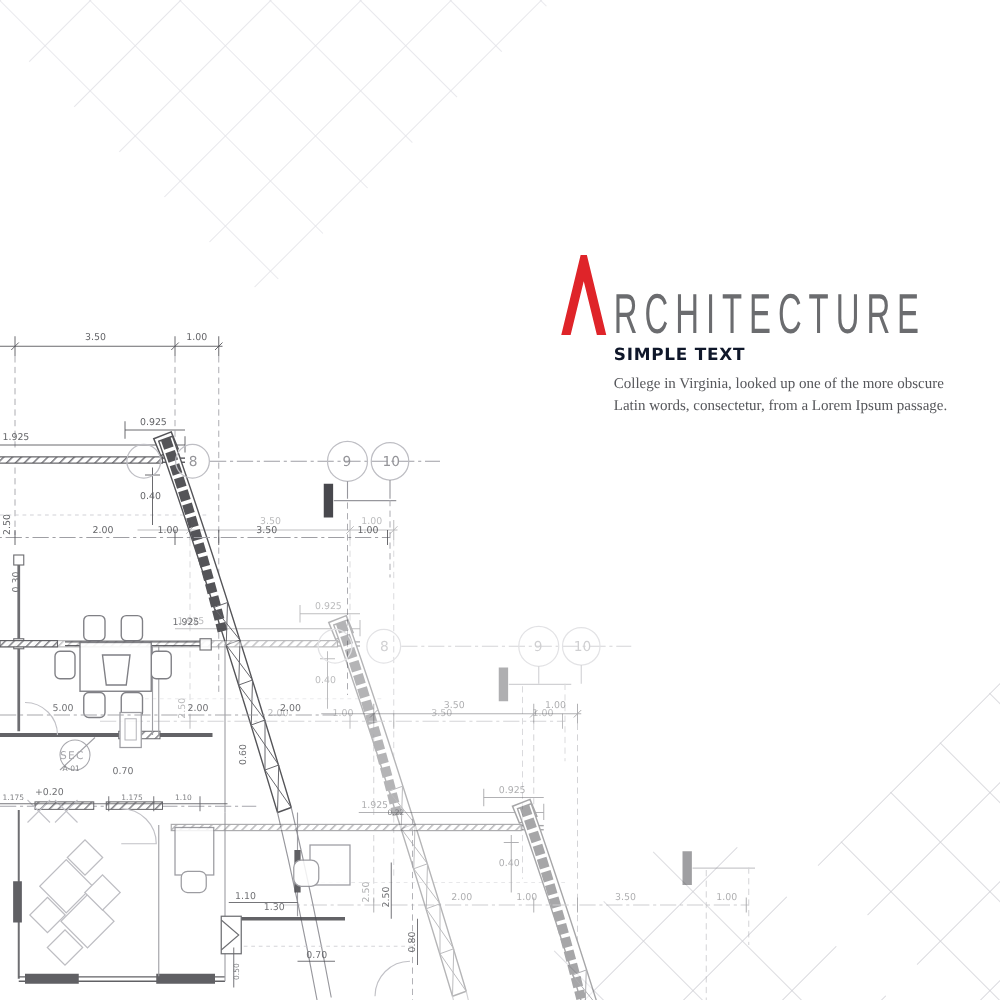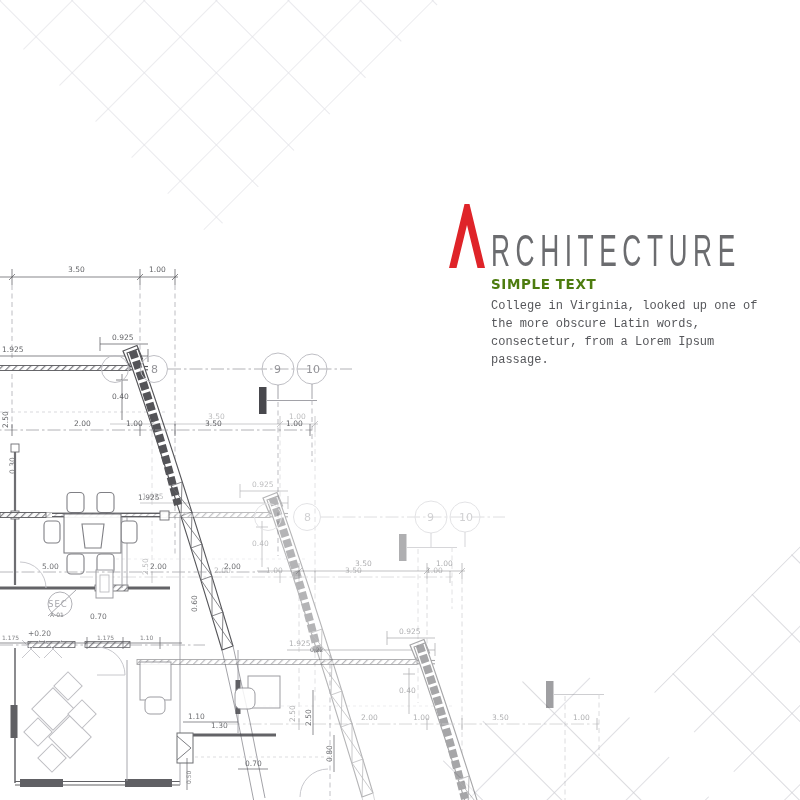--- a/index.html
+++ b/index.html
@@ -29,7 +29,7 @@
       white-space:nowrap;}
   .brand-sub{position:absolute;left:491px;top:276px;
       font-family:"DejaVu Sans",sans-serif;font-size:13.5px;font-weight:bold;
-      color:#4d7c0f;letter-spacing:0.6px;}
+      color:#0f172a;letter-spacing:0.6px;}
   .brand-body{position:absolute;left:491px;top:297px;width:276px;
       font-family:Liberation Mono, monospace;font-size:12px;line-height:18px;color:#56575b;}
 </style>

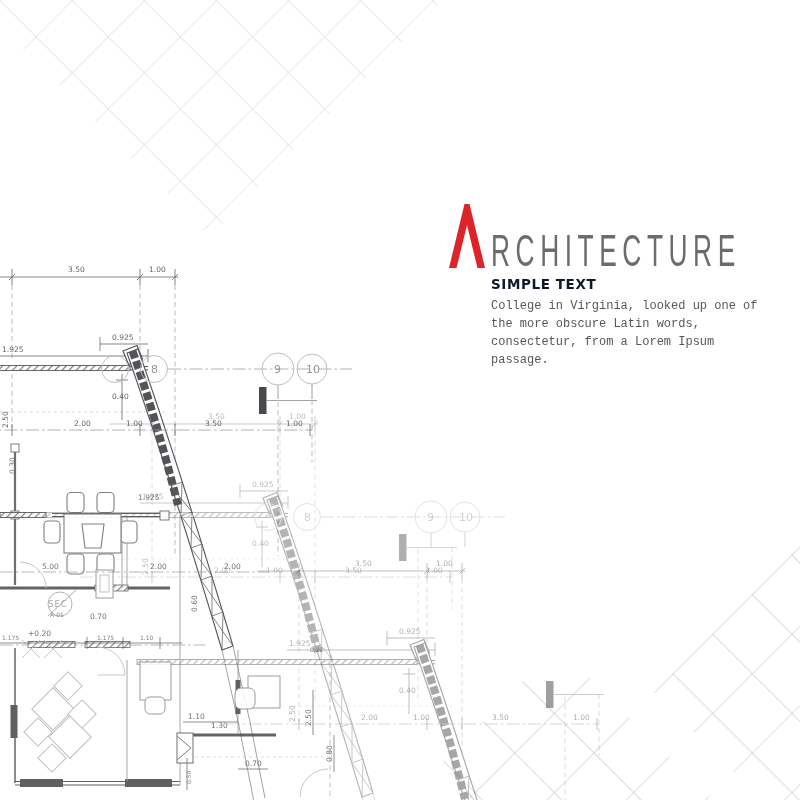--- a/index.html
+++ b/index.html
@@ -31,7 +31,7 @@
       font-family:"DejaVu Sans",sans-serif;font-size:13.5px;font-weight:bold;
       color:#0f172a;letter-spacing:0.6px;}
   .brand-body{position:absolute;left:491px;top:297px;width:276px;
-      font-family:Liberation Mono, monospace;font-size:12px;line-height:18px;color:#56575b;}
+      font-family:Liberation Serif, serif;font-size:12px;line-height:18px;color:#56575b;}
 </style>
 </head>
 <body>

